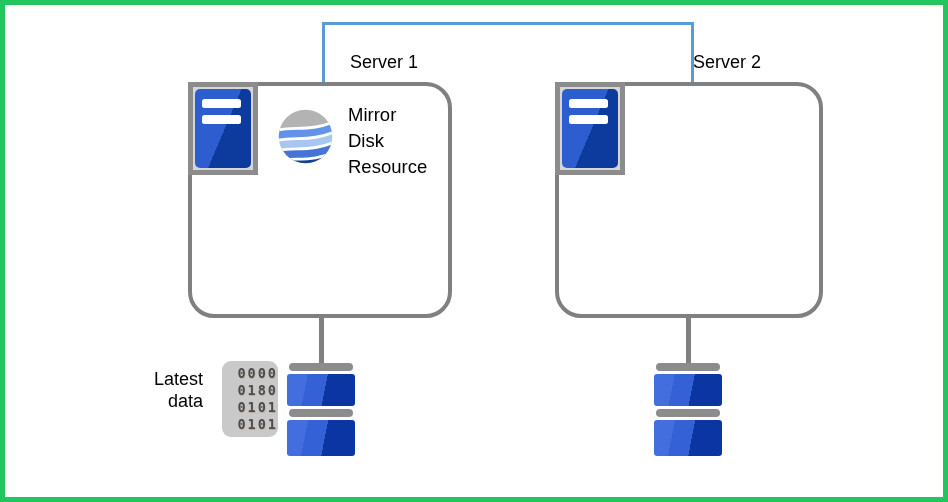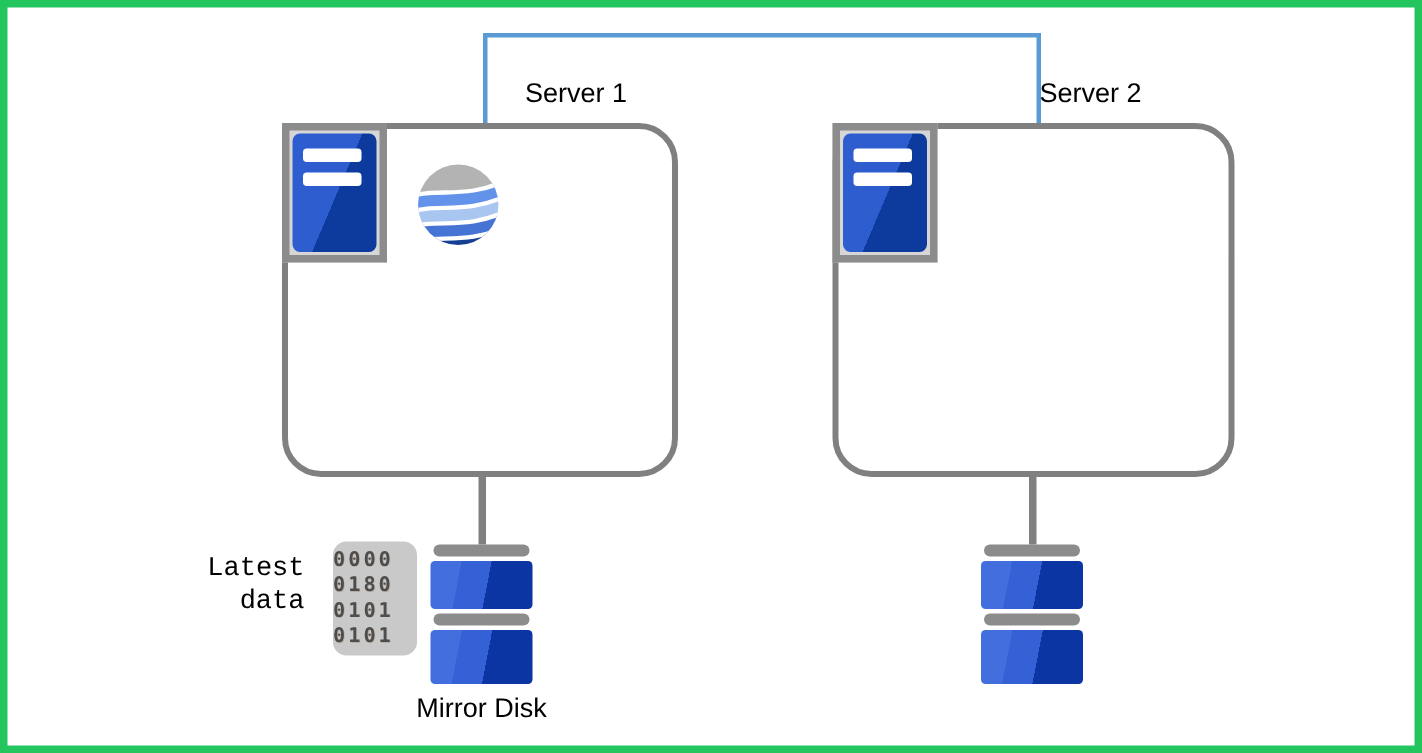--- a/index.html
+++ b/index.html
@@ -163,6 +163,9 @@
     </g>
   </svg>
 
+  <div class="abs label mdr-label">Mirror
+Disk
+Resource</div>
 
   <div class="abs connector c1"></div>
   <div class="abs connector c2"></div>

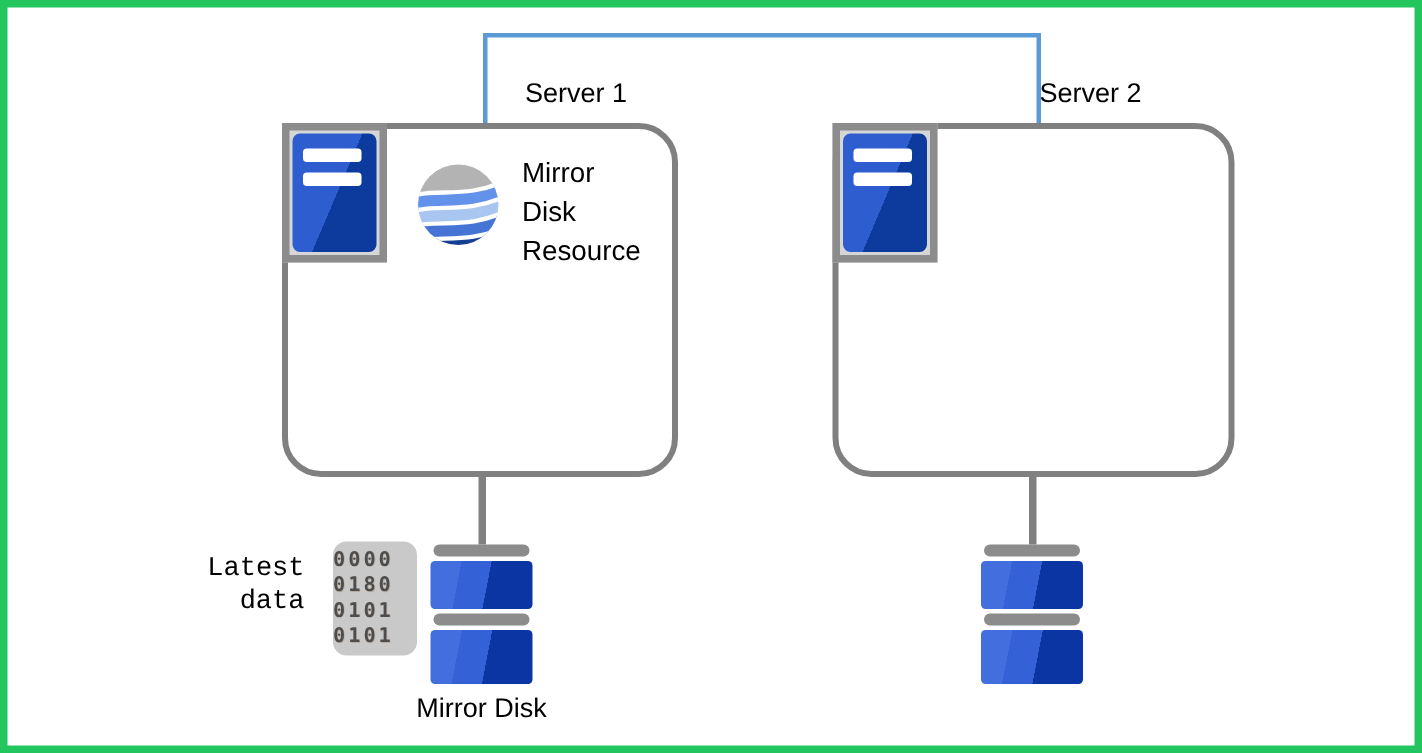--- a/index.html
+++ b/index.html
@@ -91,7 +91,6 @@
     text-align: right;
     font-size: 18px; line-height: 22px;
     white-space: pre-line;
-    font-family: Liberation Mono, monospace;
   }
 
   

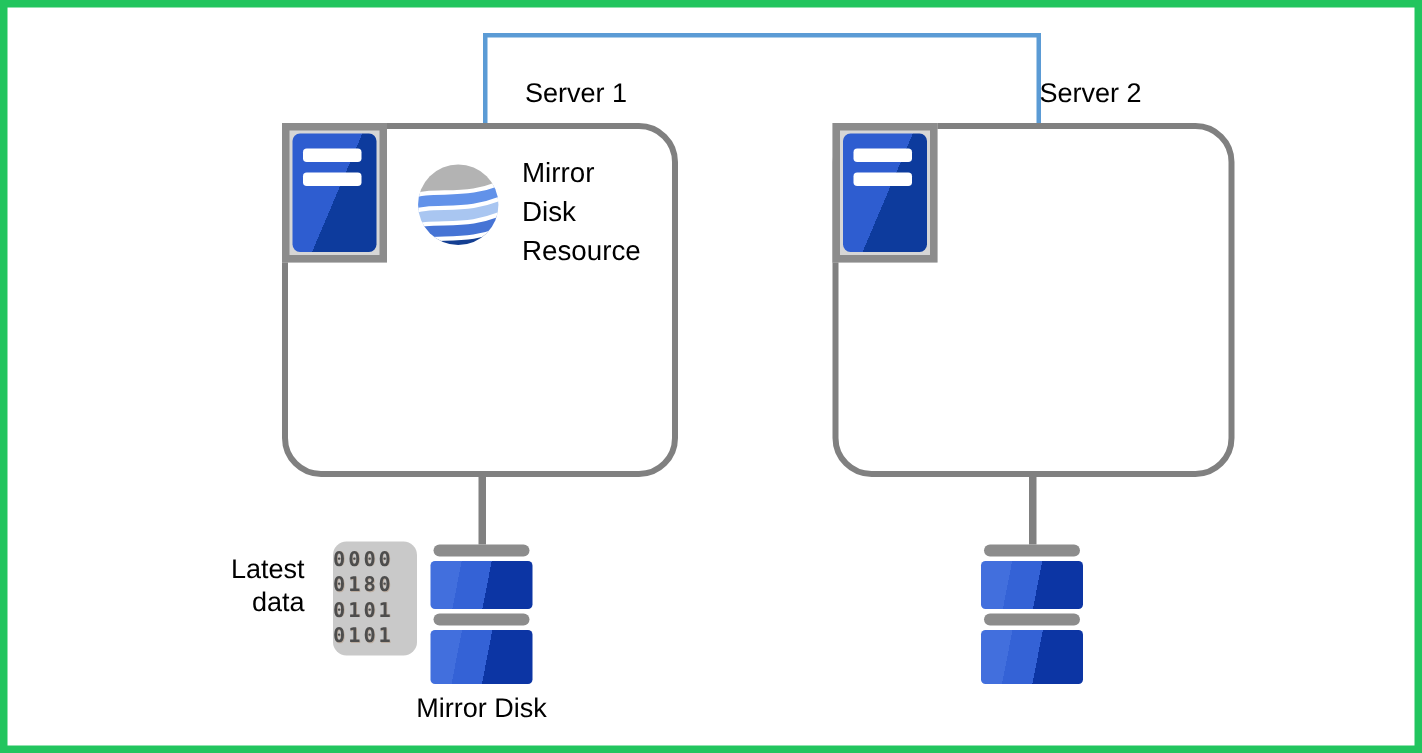--- a/index.html
+++ b/index.html
@@ -99,7 +99,7 @@
     background: #c9c9c9; border-radius: 9px;
     box-sizing: border-box;
     padding-top: 4px;
-    text-align: left;
+    text-align: right;
   }
   .binary-row {
     font-family: "DejaVu Sans Mono", monospace;

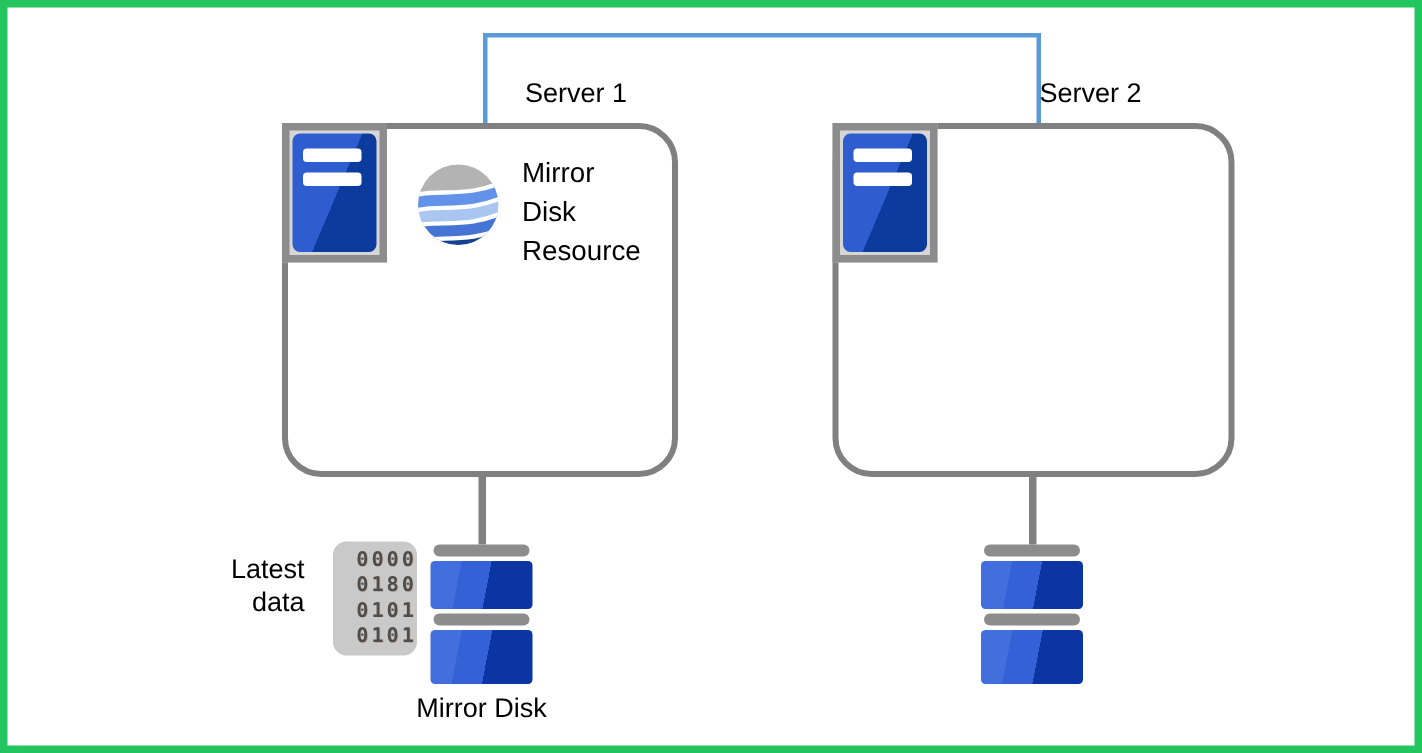--- a/index.html
+++ b/index.html
@@ -192,7 +192,6 @@
     <div class="binary-row">0101</div>
   </div>
 
-  <div class="abs mirror-disk-label">Mirror Disk</div>
 
 </div>
 

